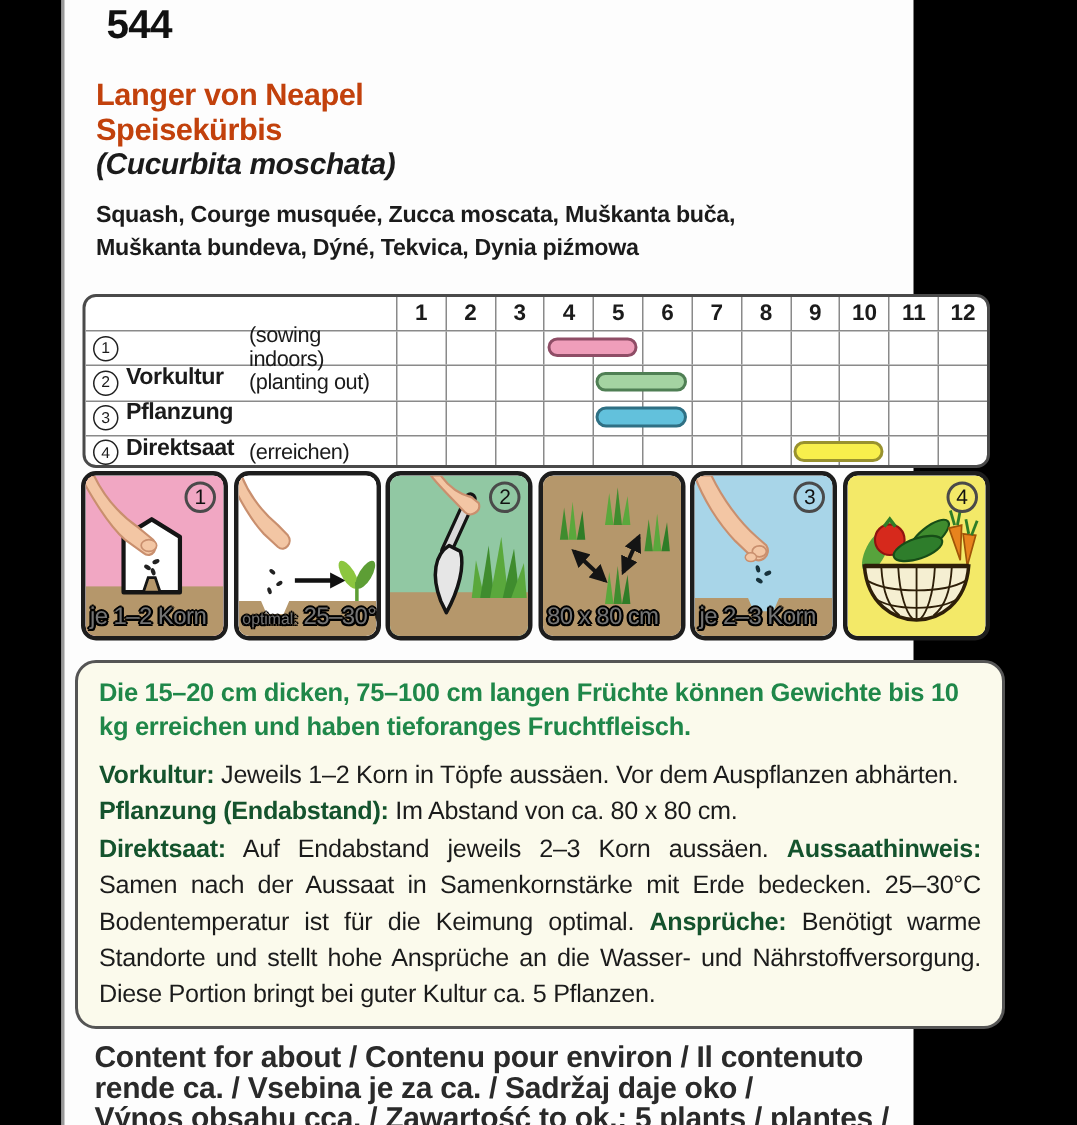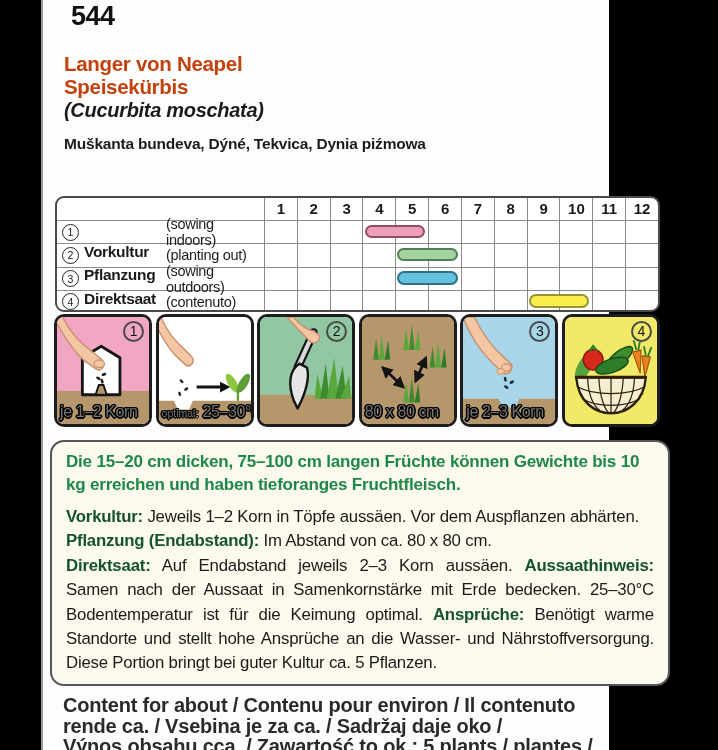--- a/index.html
+++ b/index.html
@@ -111,6 +111,7 @@
   </div>
 
   <div class="synonyms">
+    <div>Squash, Courge musquée, Zucca moscata, Muškanta buča,</div>
     <div>Muškanta bundeva, Dýné, Tekvica, Dynia piźmowa</div>
   </div>
 

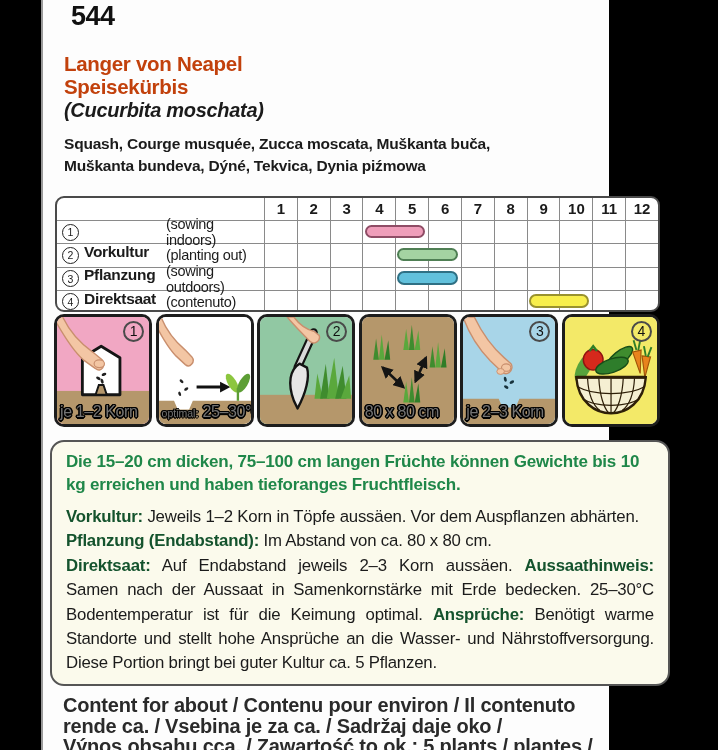--- a/index.html
+++ b/index.html
@@ -182,7 +182,6 @@
           <div class="cal-label">
             <span class="circ">3</span>
             <b>Direktsaat</b>
-            <span class="en">(sowing outdoors)</span>
           </div>
           <div class="cal-months">
             <i></i>

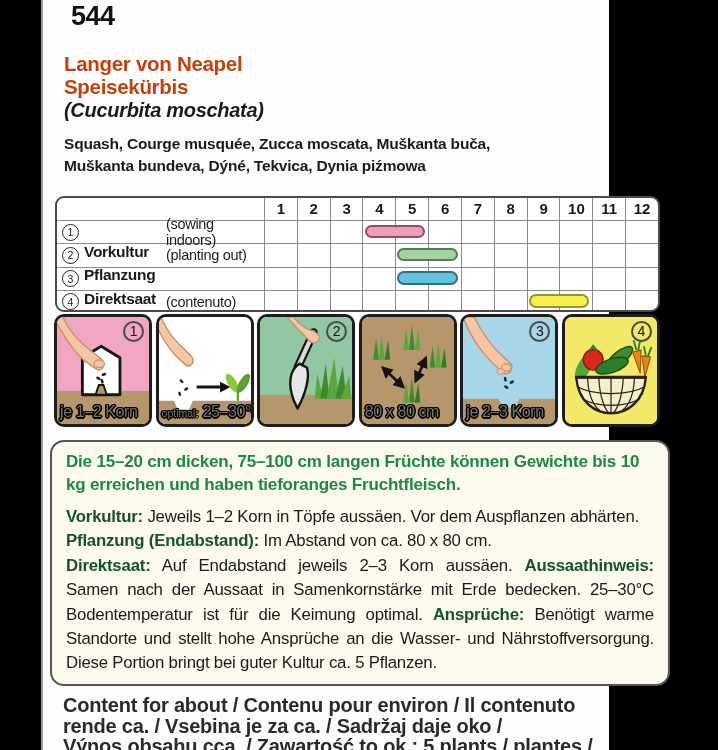--- a/index.html
+++ b/index.html
@@ -203,7 +203,7 @@
           <div class="cal-label">
             <span class="circ">4</span>
             <b>Ernte</b>
-            <span class="en">(contenuto)</span>
+            <span class="en">(erreichen)</span>
           </div>
           <div class="cal-months">
             <i></i>

